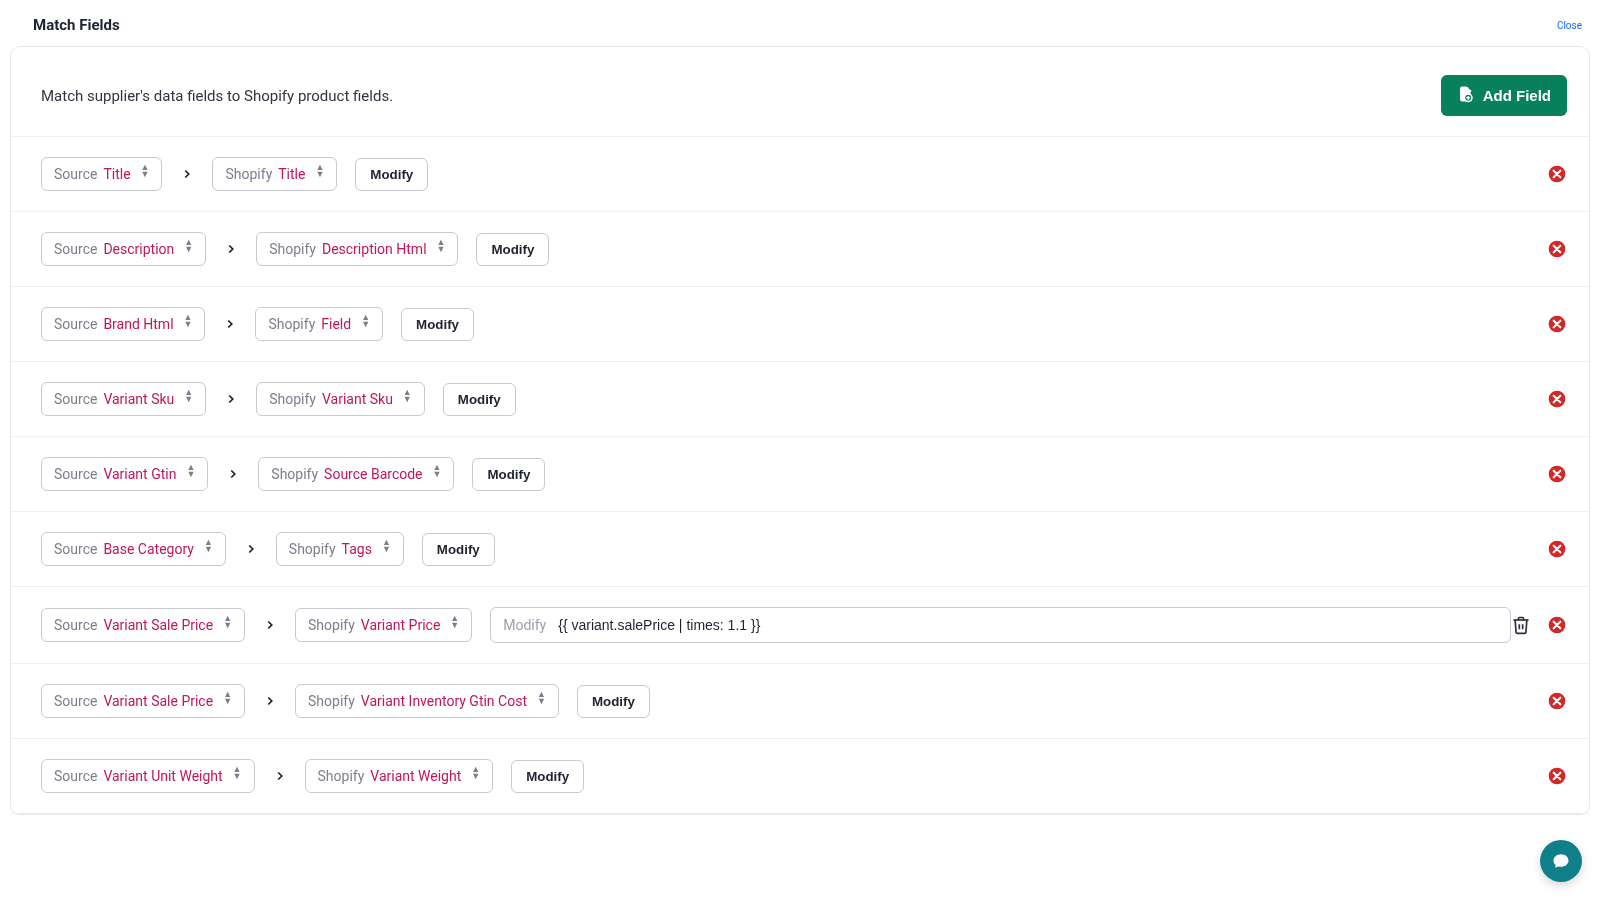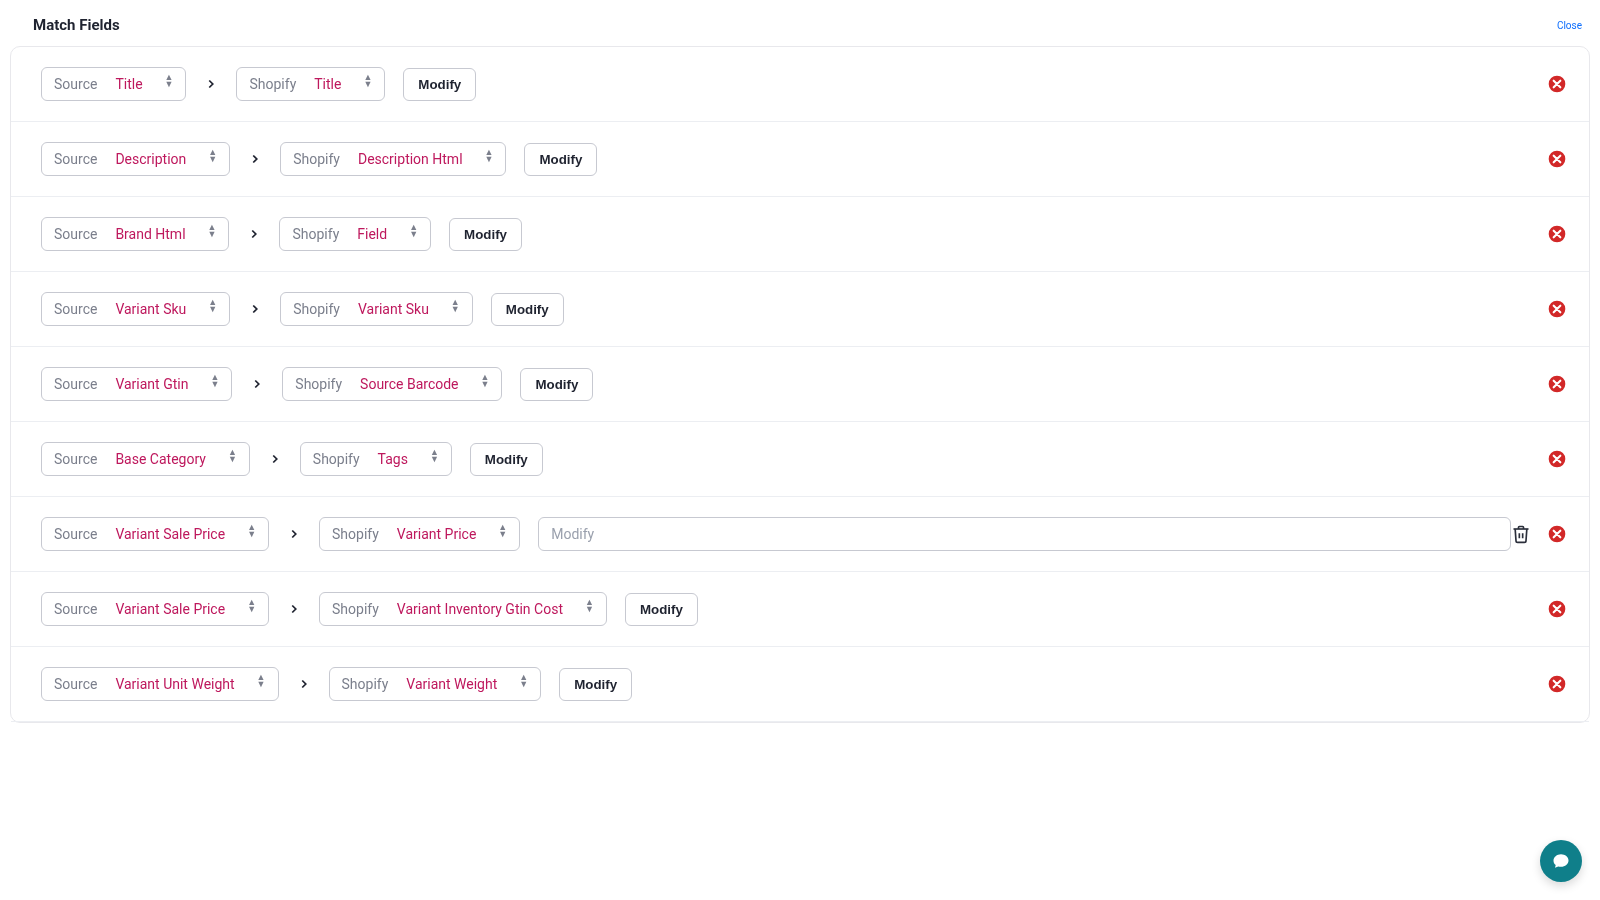--- a/index.html
+++ b/index.html
@@ -153,6 +153,20 @@
 </div>
 
 <div class="panel">
+  <div class="panel-top">
+    <div class="instruction">Match supplier's data fields to Shopify product fields.</div>
+    <button class="add-field-btn">
+      <span>
+        <svg viewBox="0 0 24 24" fill="none" stroke="currentColor" stroke-width="2">
+          <path d="M14 3v4a1 1 0 0 0 1 1h4" fill="#fff" stroke="#fff"></path>
+          <path d="M5 21h10a2 2 0 0 0 2-2V8l-5-5H7a2 2 0 0 0-2 2v14a2 2 0 0 0 2 2z" fill="#fff"></path>
+          <circle cx="15" cy="17" r="5" fill="#07805b"></circle>
+          <path d="M15 14.5v5M12.5 17h5" stroke="#fff"></path>
+        </svg>
+      </span>
+      <span>Add Field</span>
+    </button>
+  </div>
   <div class="rows" id="rows-container">
       <div class="row">
         <div class="row-left">

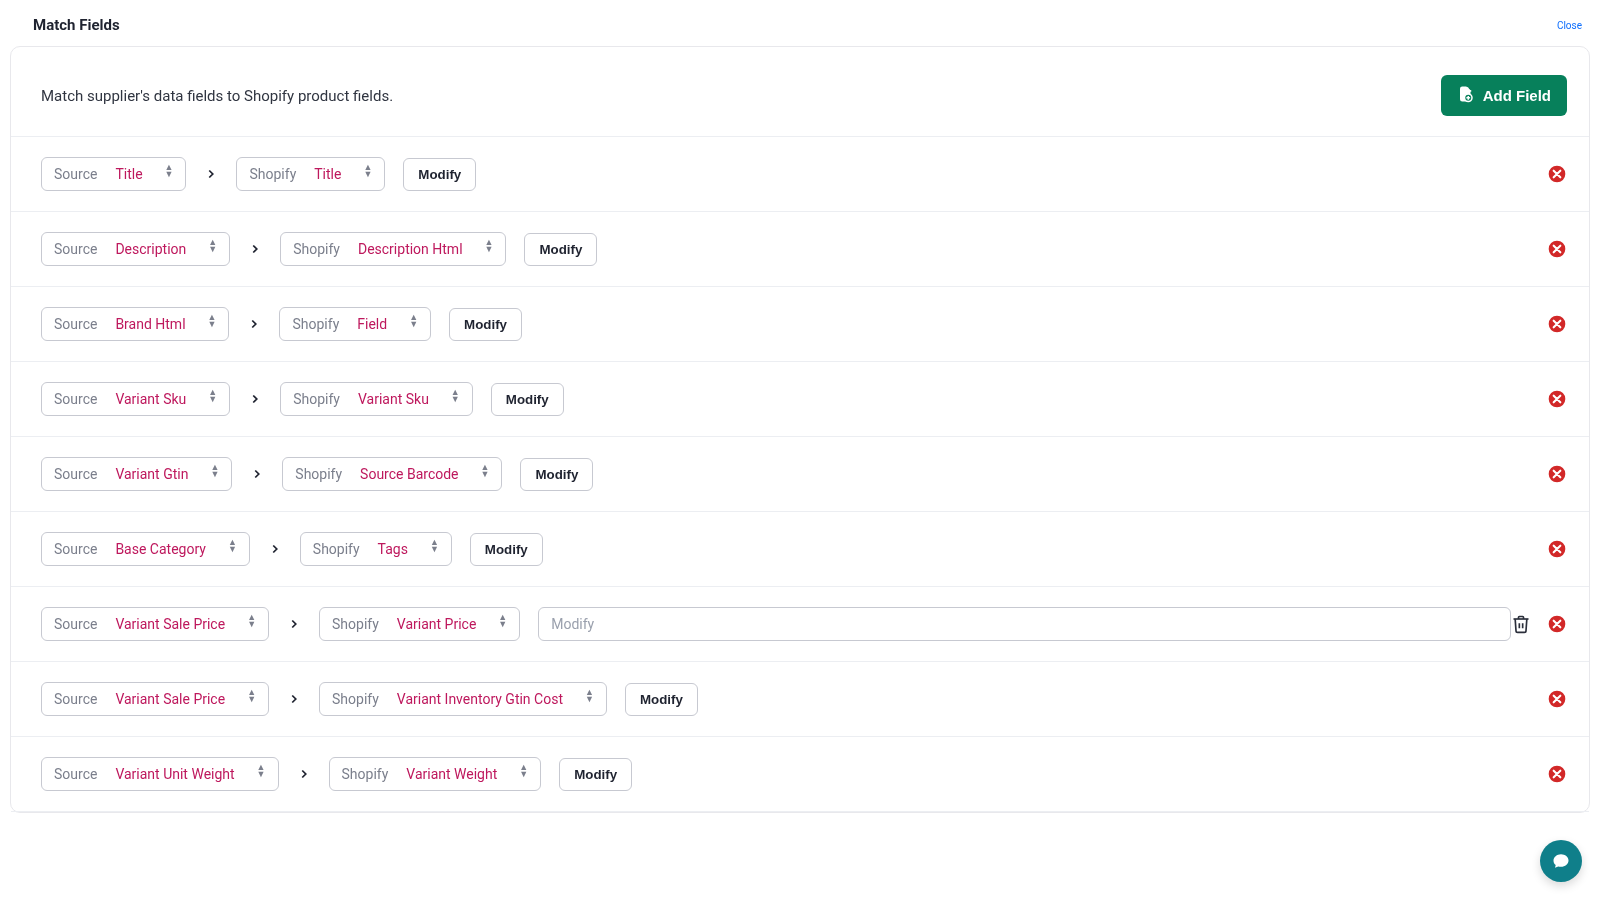--- a/index.html
+++ b/index.html
@@ -80,7 +80,7 @@
   .pill {
     display: inline-flex;
     align-items: center;
-    gap: 18px;
+    gap: 6px;
     border: 1px solid #c7c9d1;
     border-radius: 6px;
     padding: 8px 12px;

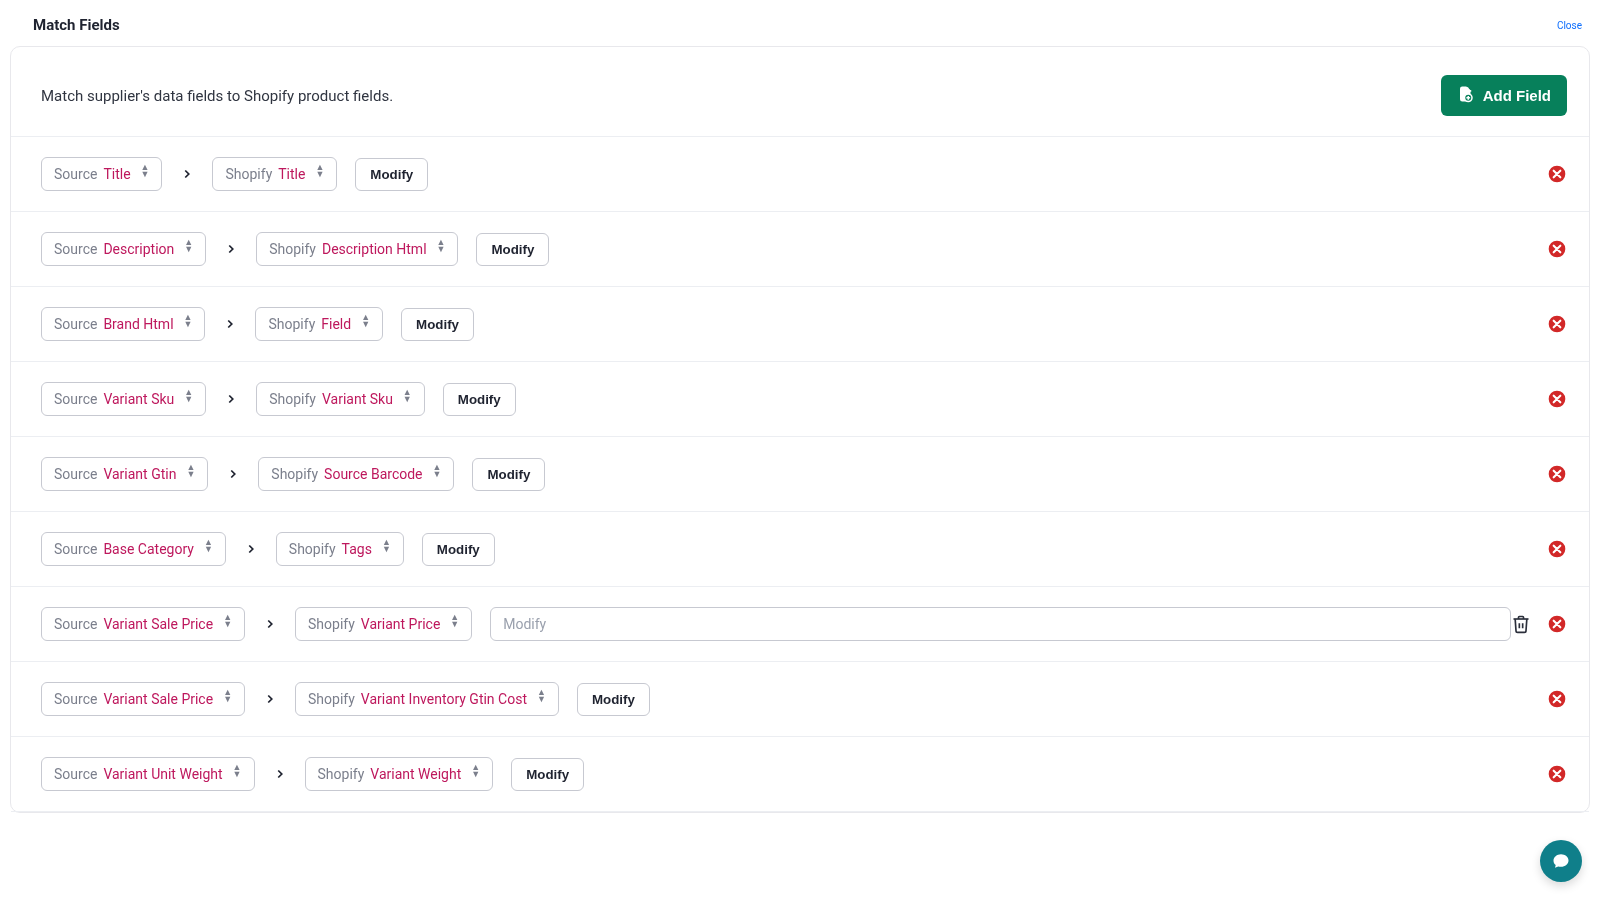--- a/index.html
+++ b/index.html
@@ -397,6 +397,7 @@
           </div>
           <div class="modify-input-wrap">
             <span class="muted">Modify</span>
+            <input class="modify-input" value="{{ variant.salePrice | times: 1.1 }}" style="">
           </div>
         </div>
         <div class="row-right">

